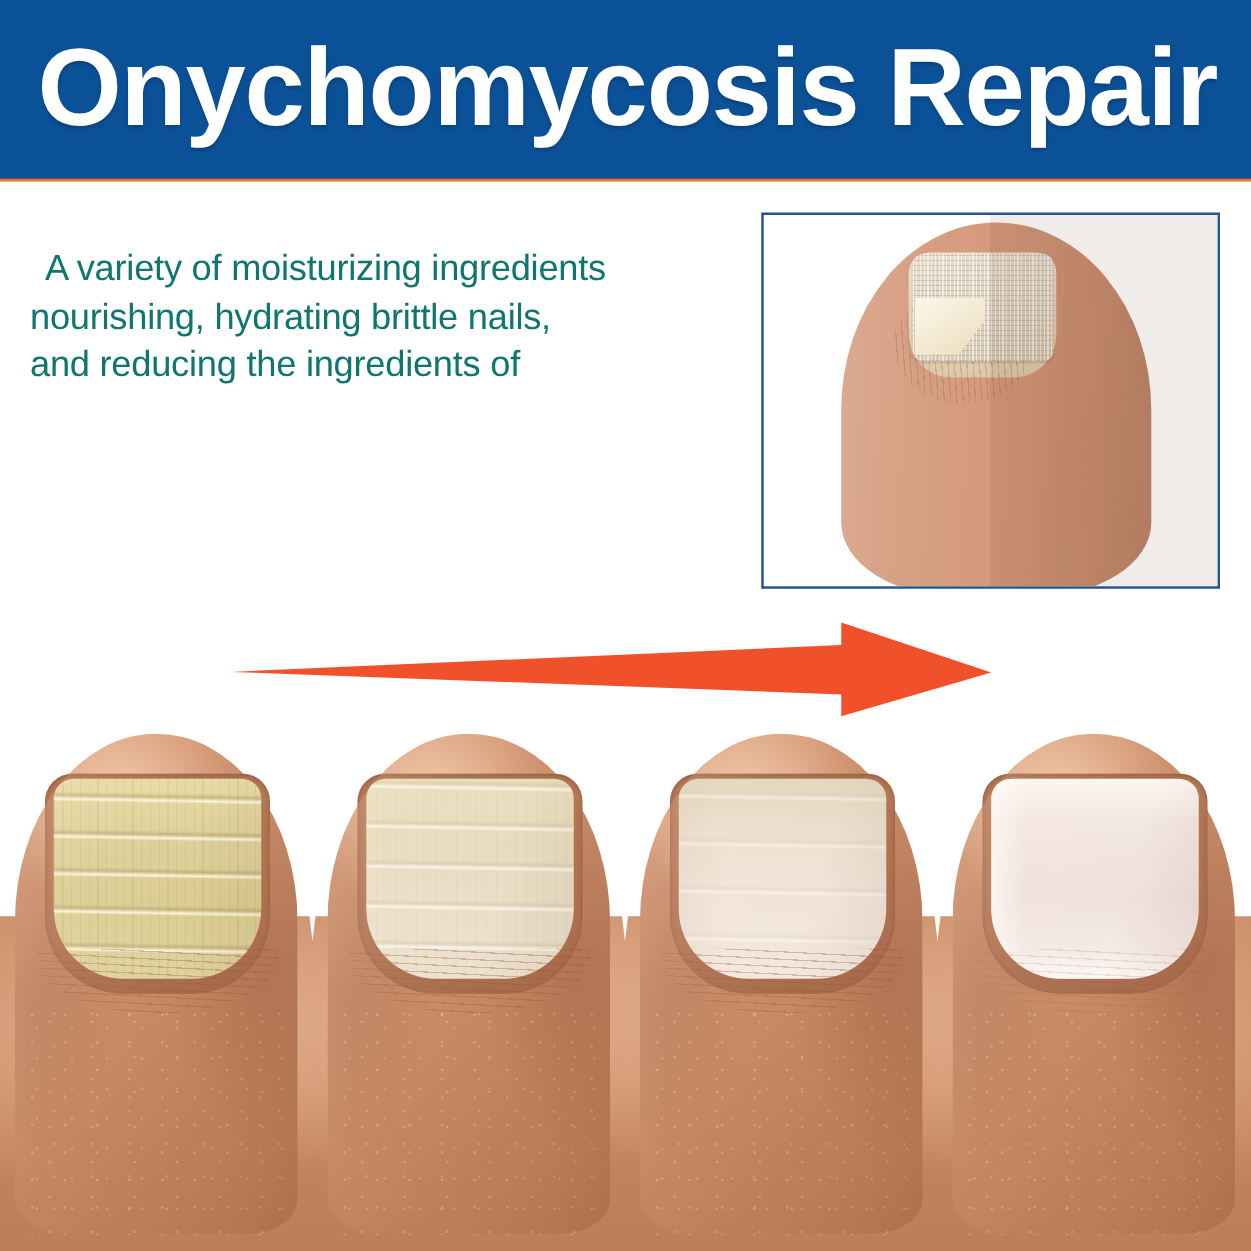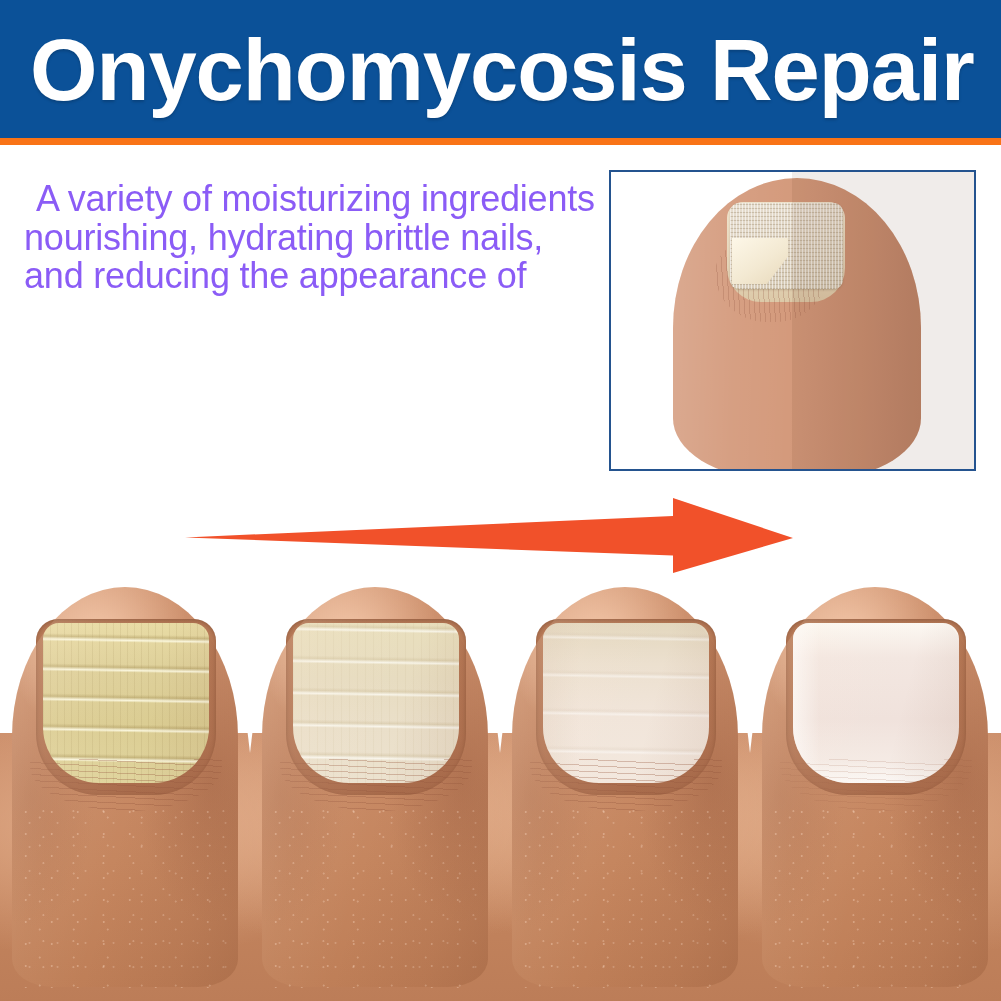--- a/index.html
+++ b/index.html
@@ -28,7 +28,7 @@
     height: 145px;
     background: #0b5198;
     box-sizing: border-box;
-    border-bottom: 7px solid #f97316;
+    border-bottom: 2px solid #f97316;
     overflow: hidden;
   }
   #header-title {

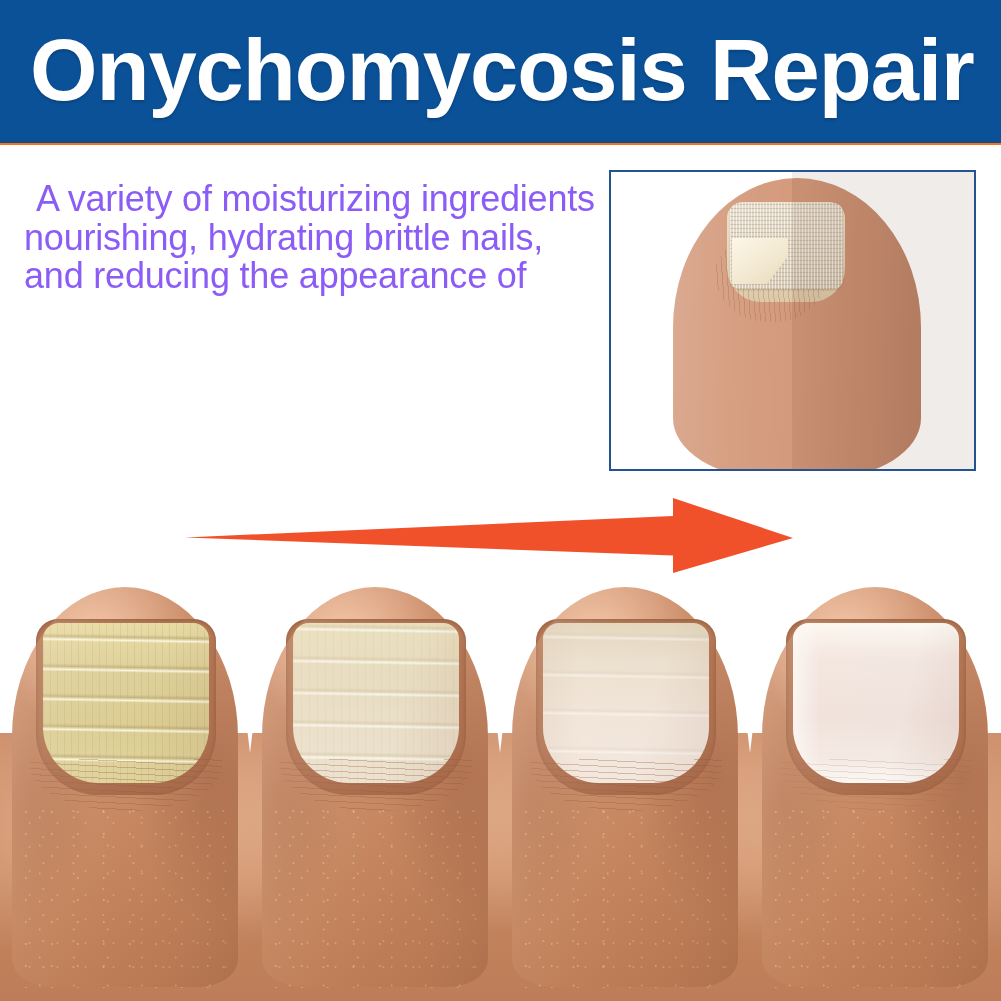--- a/index.html
+++ b/index.html
@@ -52,11 +52,11 @@
   #description {
     position: absolute;
     left: 24px;
-    top: 180px;
+    top: 196px;
     width: 560px;
-    color: #8b5cf6;
+    color: #0f766e;
     font-family: "Liberation Sans", sans-serif;
-    font-size: 36px;
+    font-size: 29px;
     line-height: 38.5px;
     font-weight: 500;
     letter-spacing: -0.2px;

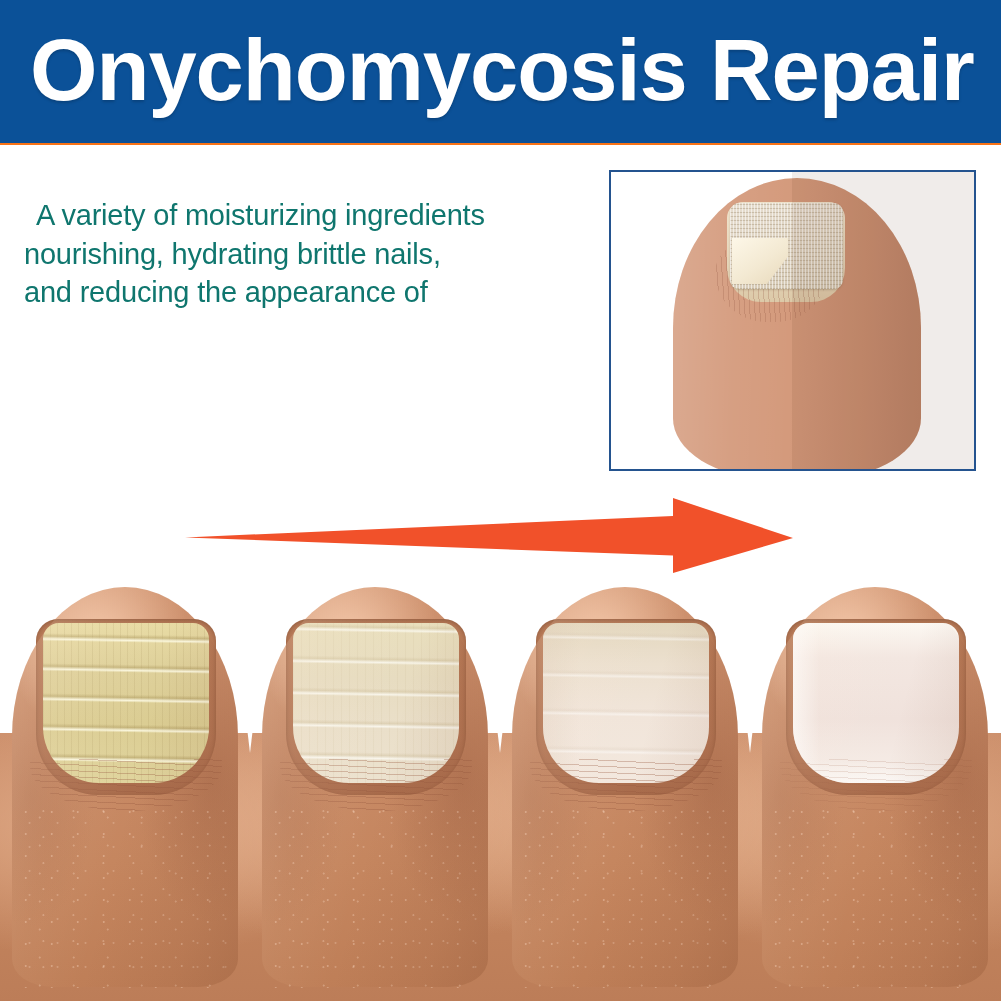--- a/index.html
+++ b/index.html
@@ -302,7 +302,7 @@
   <div id="description">
     <span class="line">A variety of moisturizing ingredients</span>
     <span class="line">nourishing, hydrating brittle nails,</span>
-    <span class="line">and reducing the appearance of</span>
+    <span class="line">and reducing the ingredients of</span>
   </div>
 
   <div id="inset-frame">

